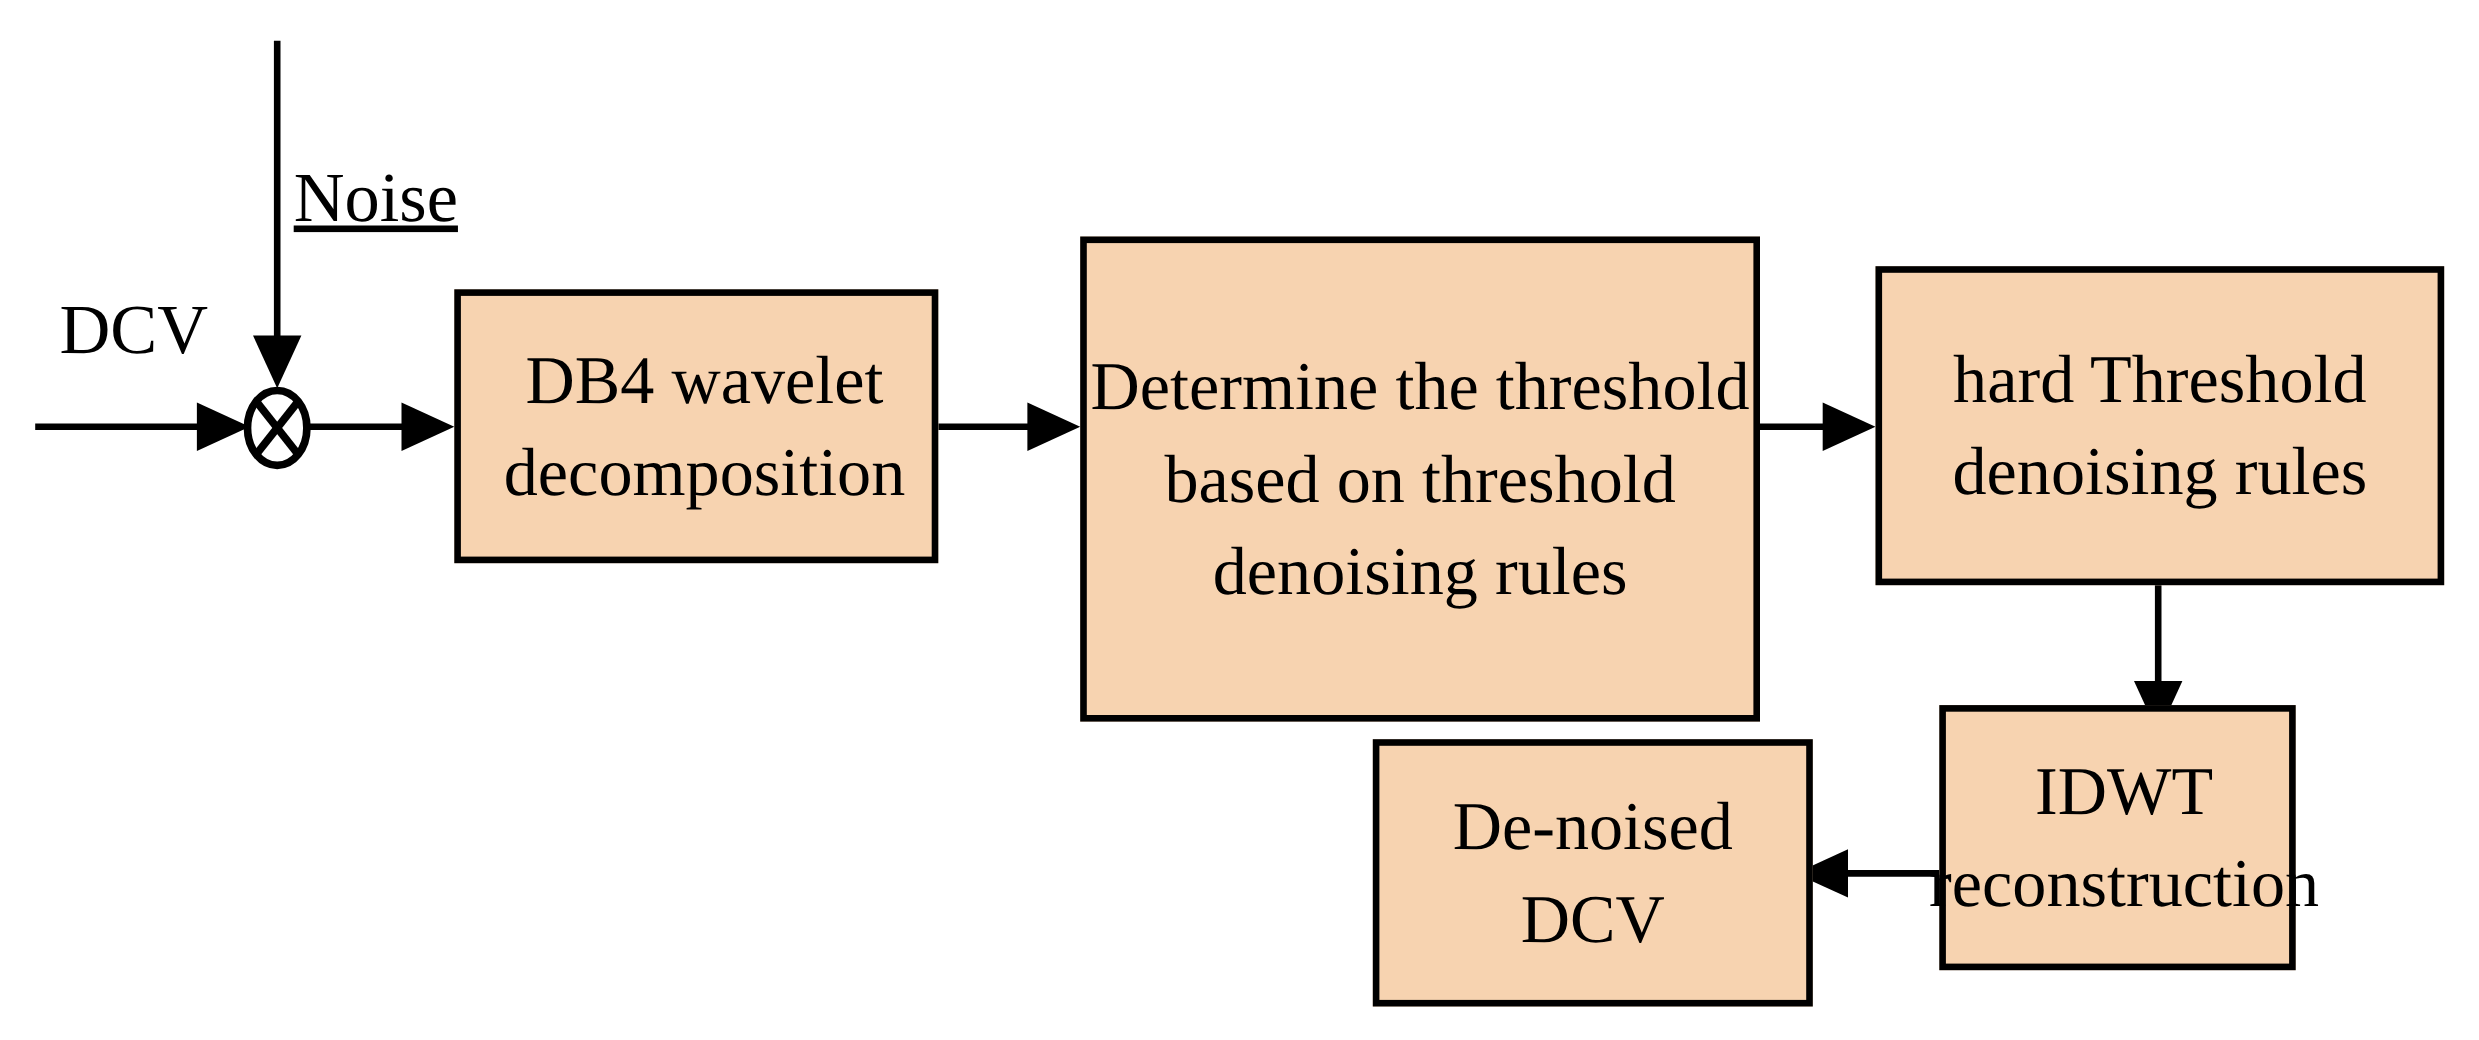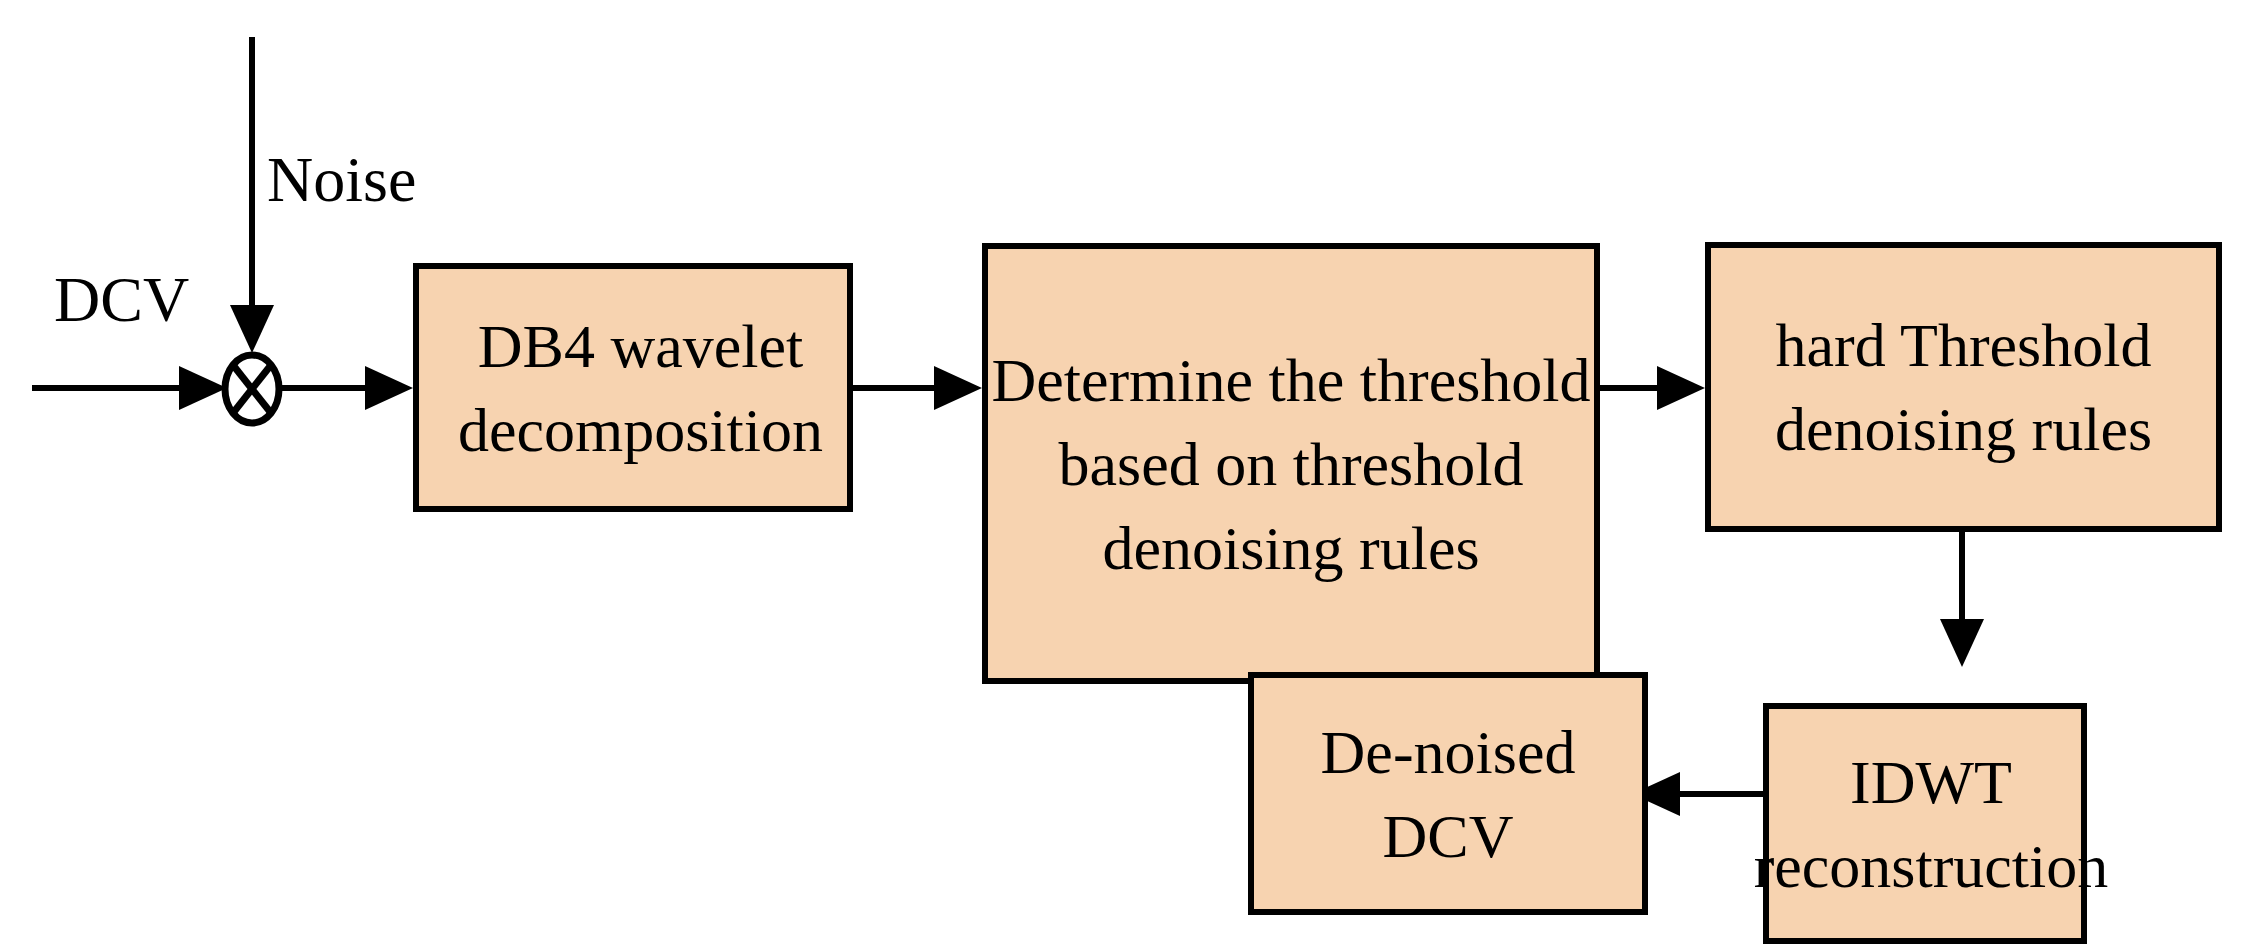--- a/index.html
+++ b/index.html
@@ -97,7 +97,7 @@
 
   <div class="float-label" style="left:54px; top:268px;">DCV</div>
 
-  <div class="float-label" style="left:267px; top:148px;">Noise</div>
+  <div class="float-label" style="left:267px; top:148px;text-decoration:underline;">Noise</div>
 
   <div class="box" style="left:413px; top:263px; width:440px; height:249px;padding-left:15px;">
     <span class="box-label">DB4 wavelet

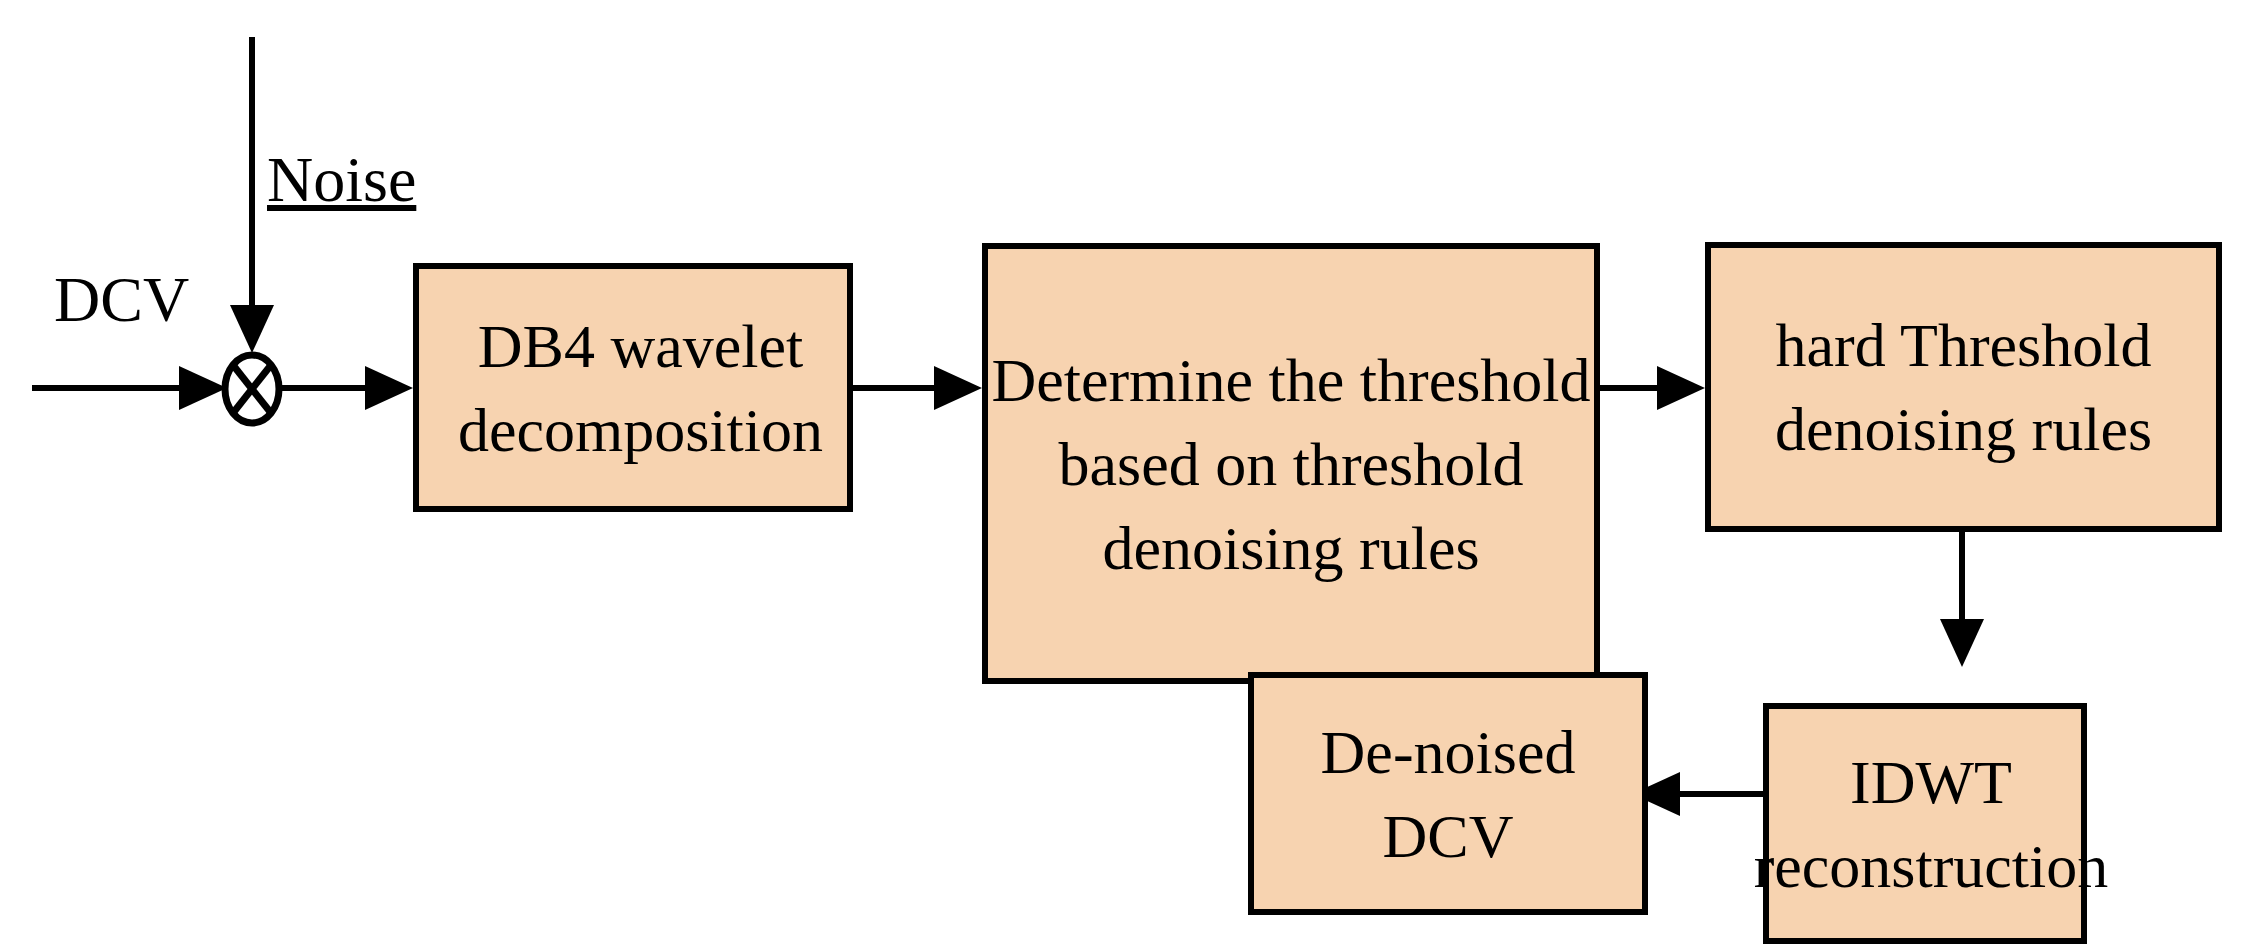--- a/index.html
+++ b/index.html
@@ -104,7 +104,7 @@
 decomposition</span>
   </div>
 
-  <div class="box" style="left:982px; top:215px; width:618px; height:441px;margin-top:28px;">
+  <div class="box" style="left:982px; top:215px; width:618px; height:441px;">
     <span class="box-label">Determine the threshold
 based on threshold
 denoising rules</span>

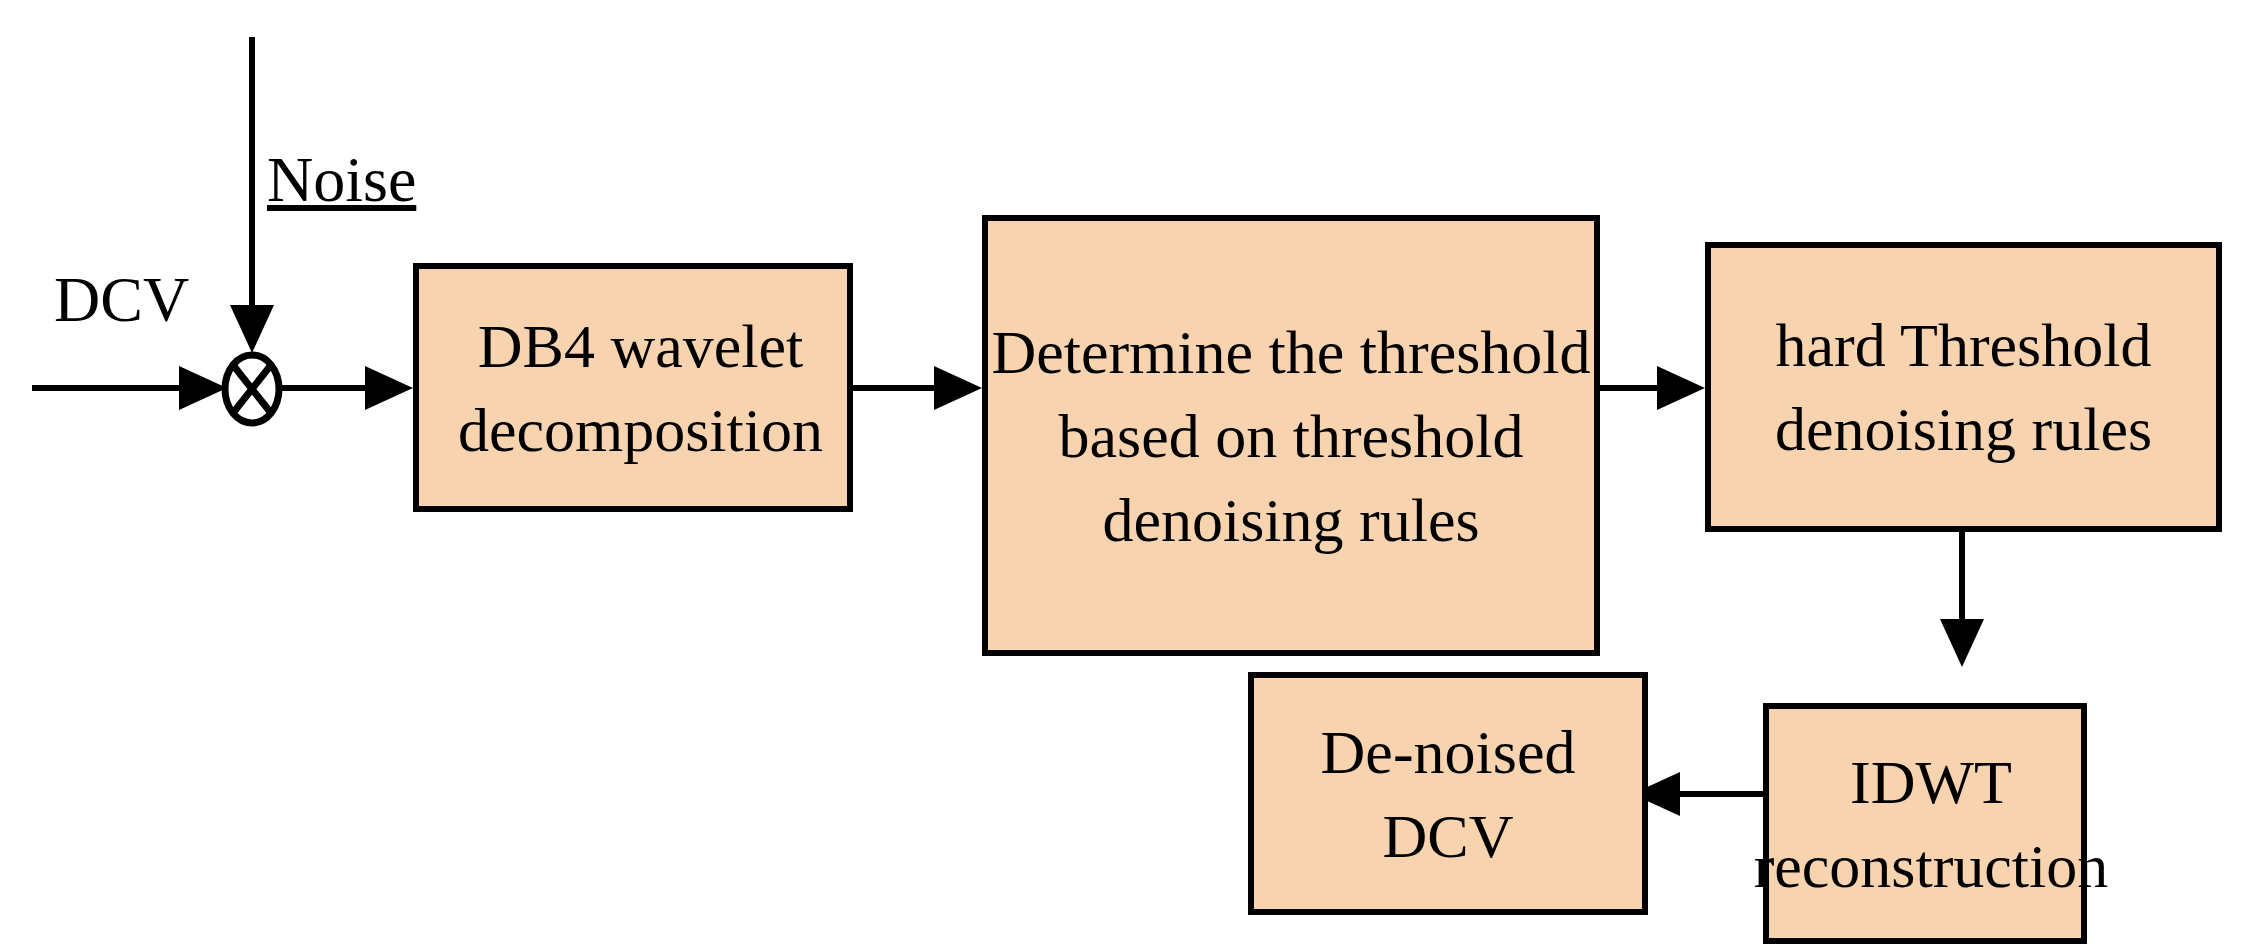--- a/index.html
+++ b/index.html
@@ -120,7 +120,7 @@
 DCV</span>
   </div>
 
-  <div class="box" style="left:1763px; top:703px; width:324px; height:241px;padding-left:12px;">
+  <div class="box" style="left:1763px; top:641px; width:324px; height:241px;padding-left:12px;">
     <span class="box-label">IDWT
 reconstruction</span>
   </div>

